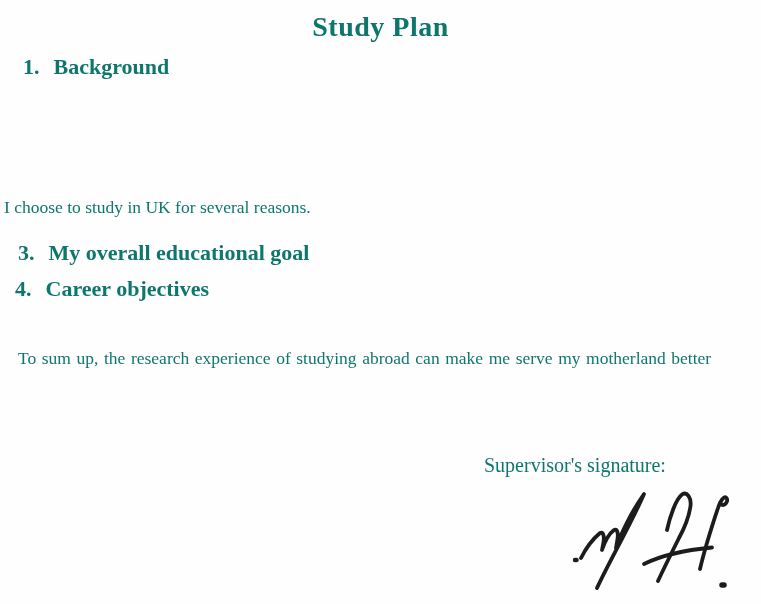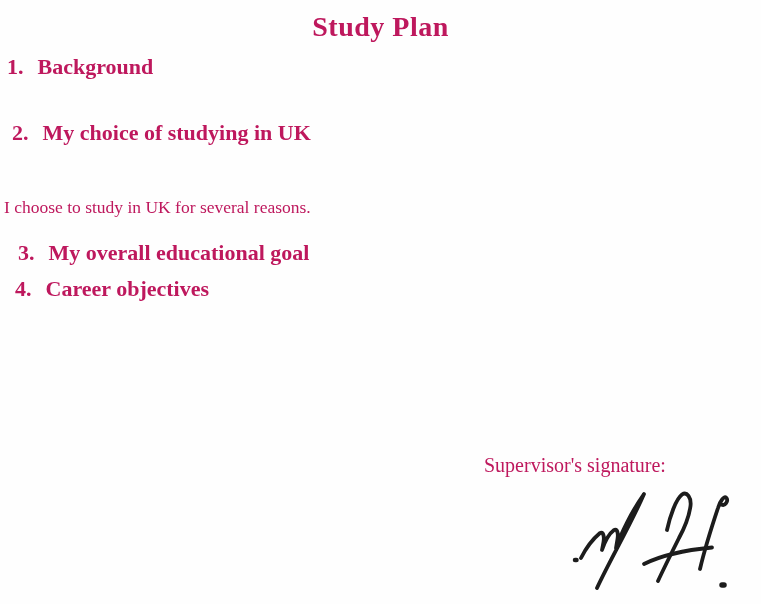--- a/index.html
+++ b/index.html
@@ -14,7 +14,7 @@
     background: #fefefe;
     overflow: hidden;
     font-family: "Liberation Serif", serif;
-    color: #be185d;
+    color: #0f766e;
   }
   .doc-title {
     position: absolute;

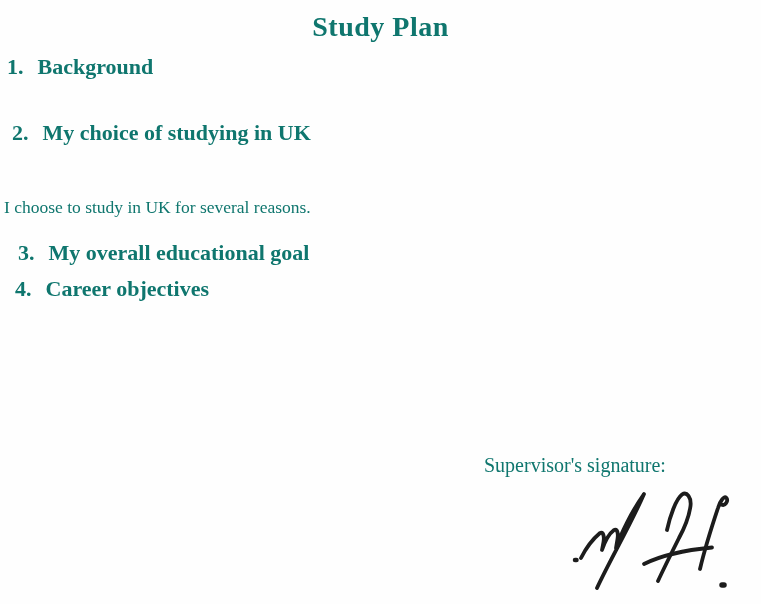--- a/index.html
+++ b/index.html
@@ -36,7 +36,7 @@
     display: inline-block;
     margin-right: 14px;
   }
-  .h1 { top: 54px;  left: 7px; text-align: right;  }
+  .h1 { top: 54px;  left: 23px; text-align: right;  }
   .h2 { top: 120px; left: 12px; }
   .h3 { top: 240px; left: 18px; }
   .h4 { top: 276px; left: 15px; text-align: right; }

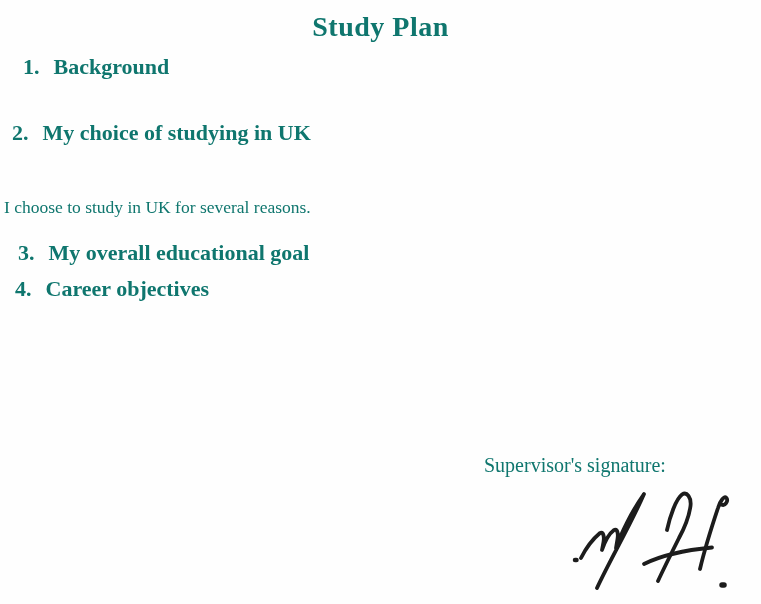--- a/index.html
+++ b/index.html
@@ -87,9 +87,6 @@
     <span class="num">1.</span><span>Background</span>
   </div>
 
-  <div class="heading h2">
-    <span class="num">2.</span><span>My choice of studying in UK</span>
-  </div>
 
   <div class="body-line">I choose to study in UK for several reasons.</div>
 

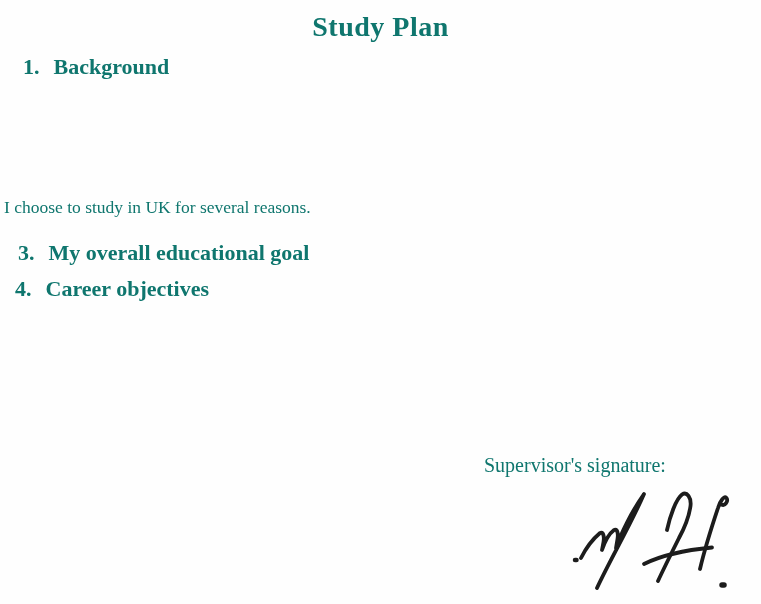--- a/index.html
+++ b/index.html
@@ -98,6 +98,7 @@
     <span class="num">4.</span><span>Career objectives</span>
   </div>
 
+  <div class="summary-line sum-1">To sum up, the research experience of studying abroad can make me serve my motherland better</div>
 
 
   <div class="sig-label">Supervisor's signature:</div>

